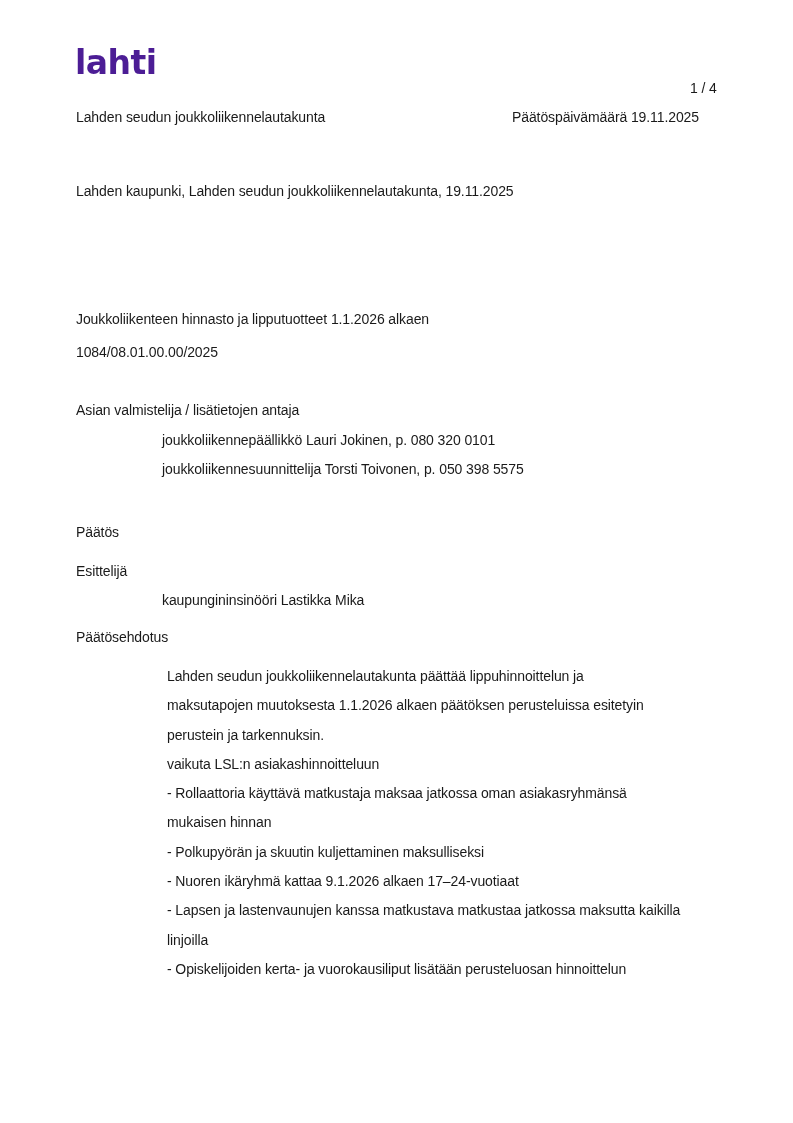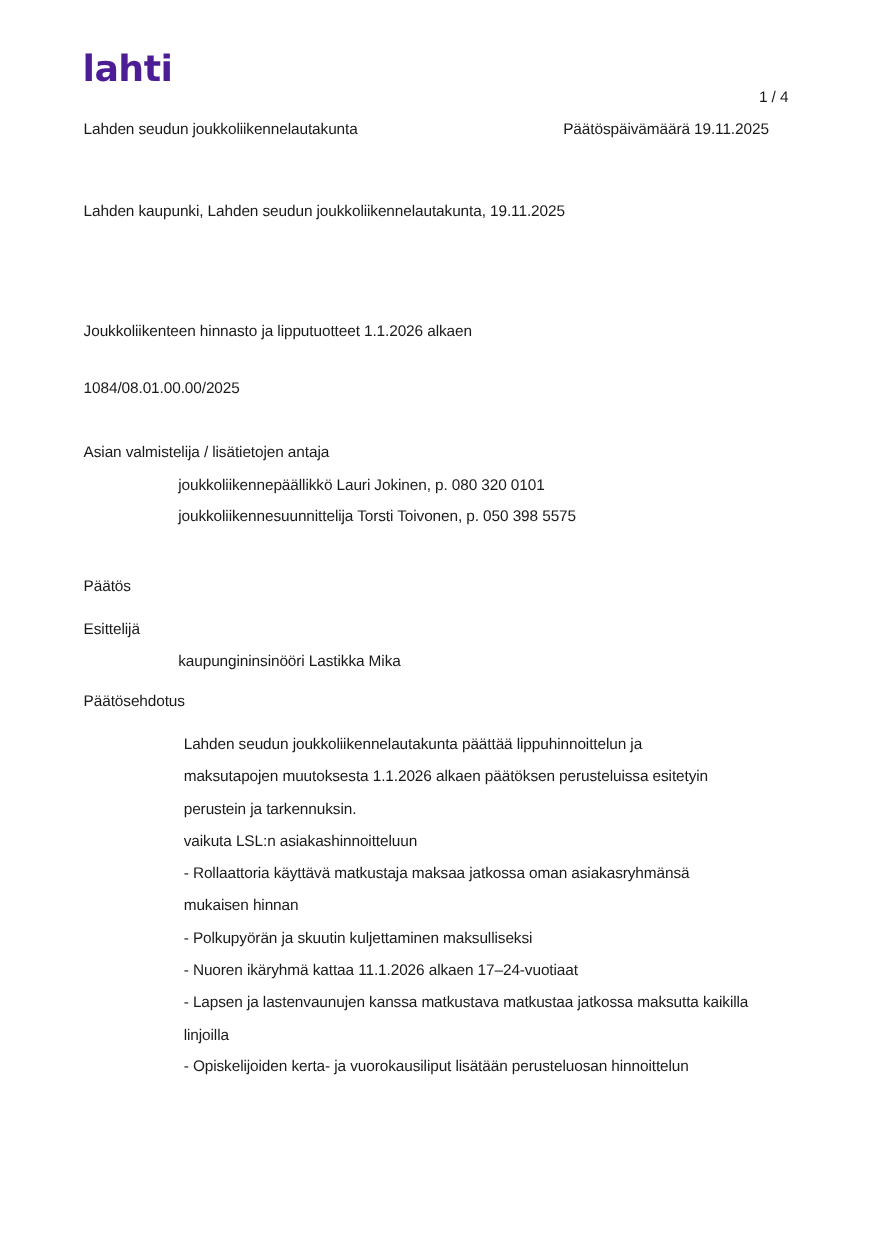--- a/index.html
+++ b/index.html
@@ -17,7 +17,7 @@
   .committee { left: 76px; top: 108px; }
   .decision-date { left: 512px; top: 108px; }
   .subline { left: 76px; top: 182px; }
-  .title { left: 76px; top: 291px; text-align: center; }
+  .title { left: 76px; top: 310px; text-align: center; }
   .record { left: 76px; top: 343px; }
   .prep-label { left: 76px; top: 401px; }
   .prep1 { left: 162px; top: 431px; }

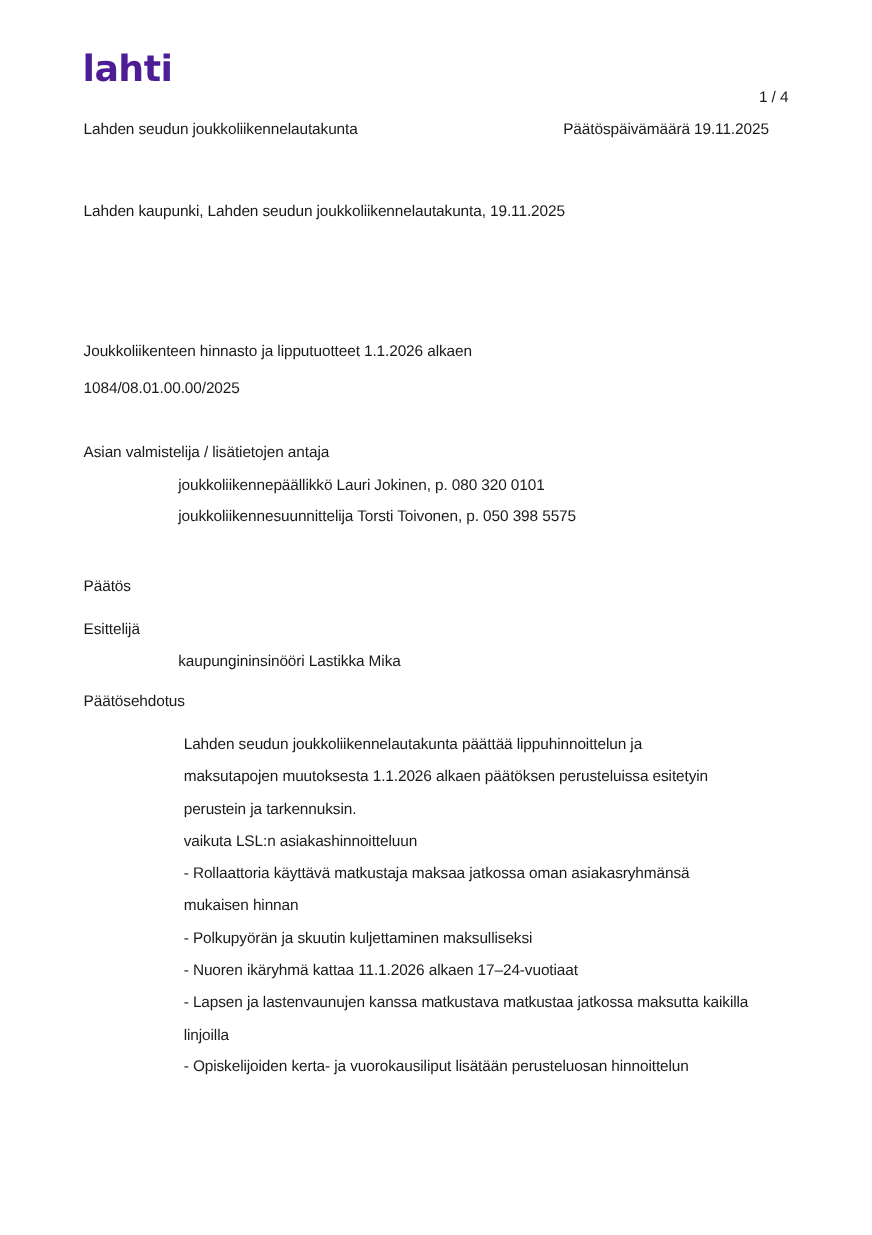--- a/index.html
+++ b/index.html
@@ -60,7 +60,7 @@
   <div class="line">- Rollaattoria käyttävä matkustaja maksaa jatkossa oman asiakasryhmänsä</div>
   <div class="line">mukaisen hinnan</div>
   <div class="line">- Polkupyörän ja skuutin kuljettaminen maksulliseksi</div>
-  <div class="line">- Nuoren ikäryhmä kattaa 11.1.2026  alkaen 17–24-vuotiaat</div>
+  <div class="line">- Nuoren ikäryhmä kattaa 9.1.2026  alkaen 17–24-vuotiaat</div>
   <div class="line">- Lapsen ja lastenvaunujen kanssa matkustava matkustaa jatkossa maksutta kaikilla</div>
   <div class="line">linjoilla</div>
   <div class="line">- Opiskelijoiden kerta- ja vuorokausiliput lisätään perusteluosan hinnoittelun</div>

